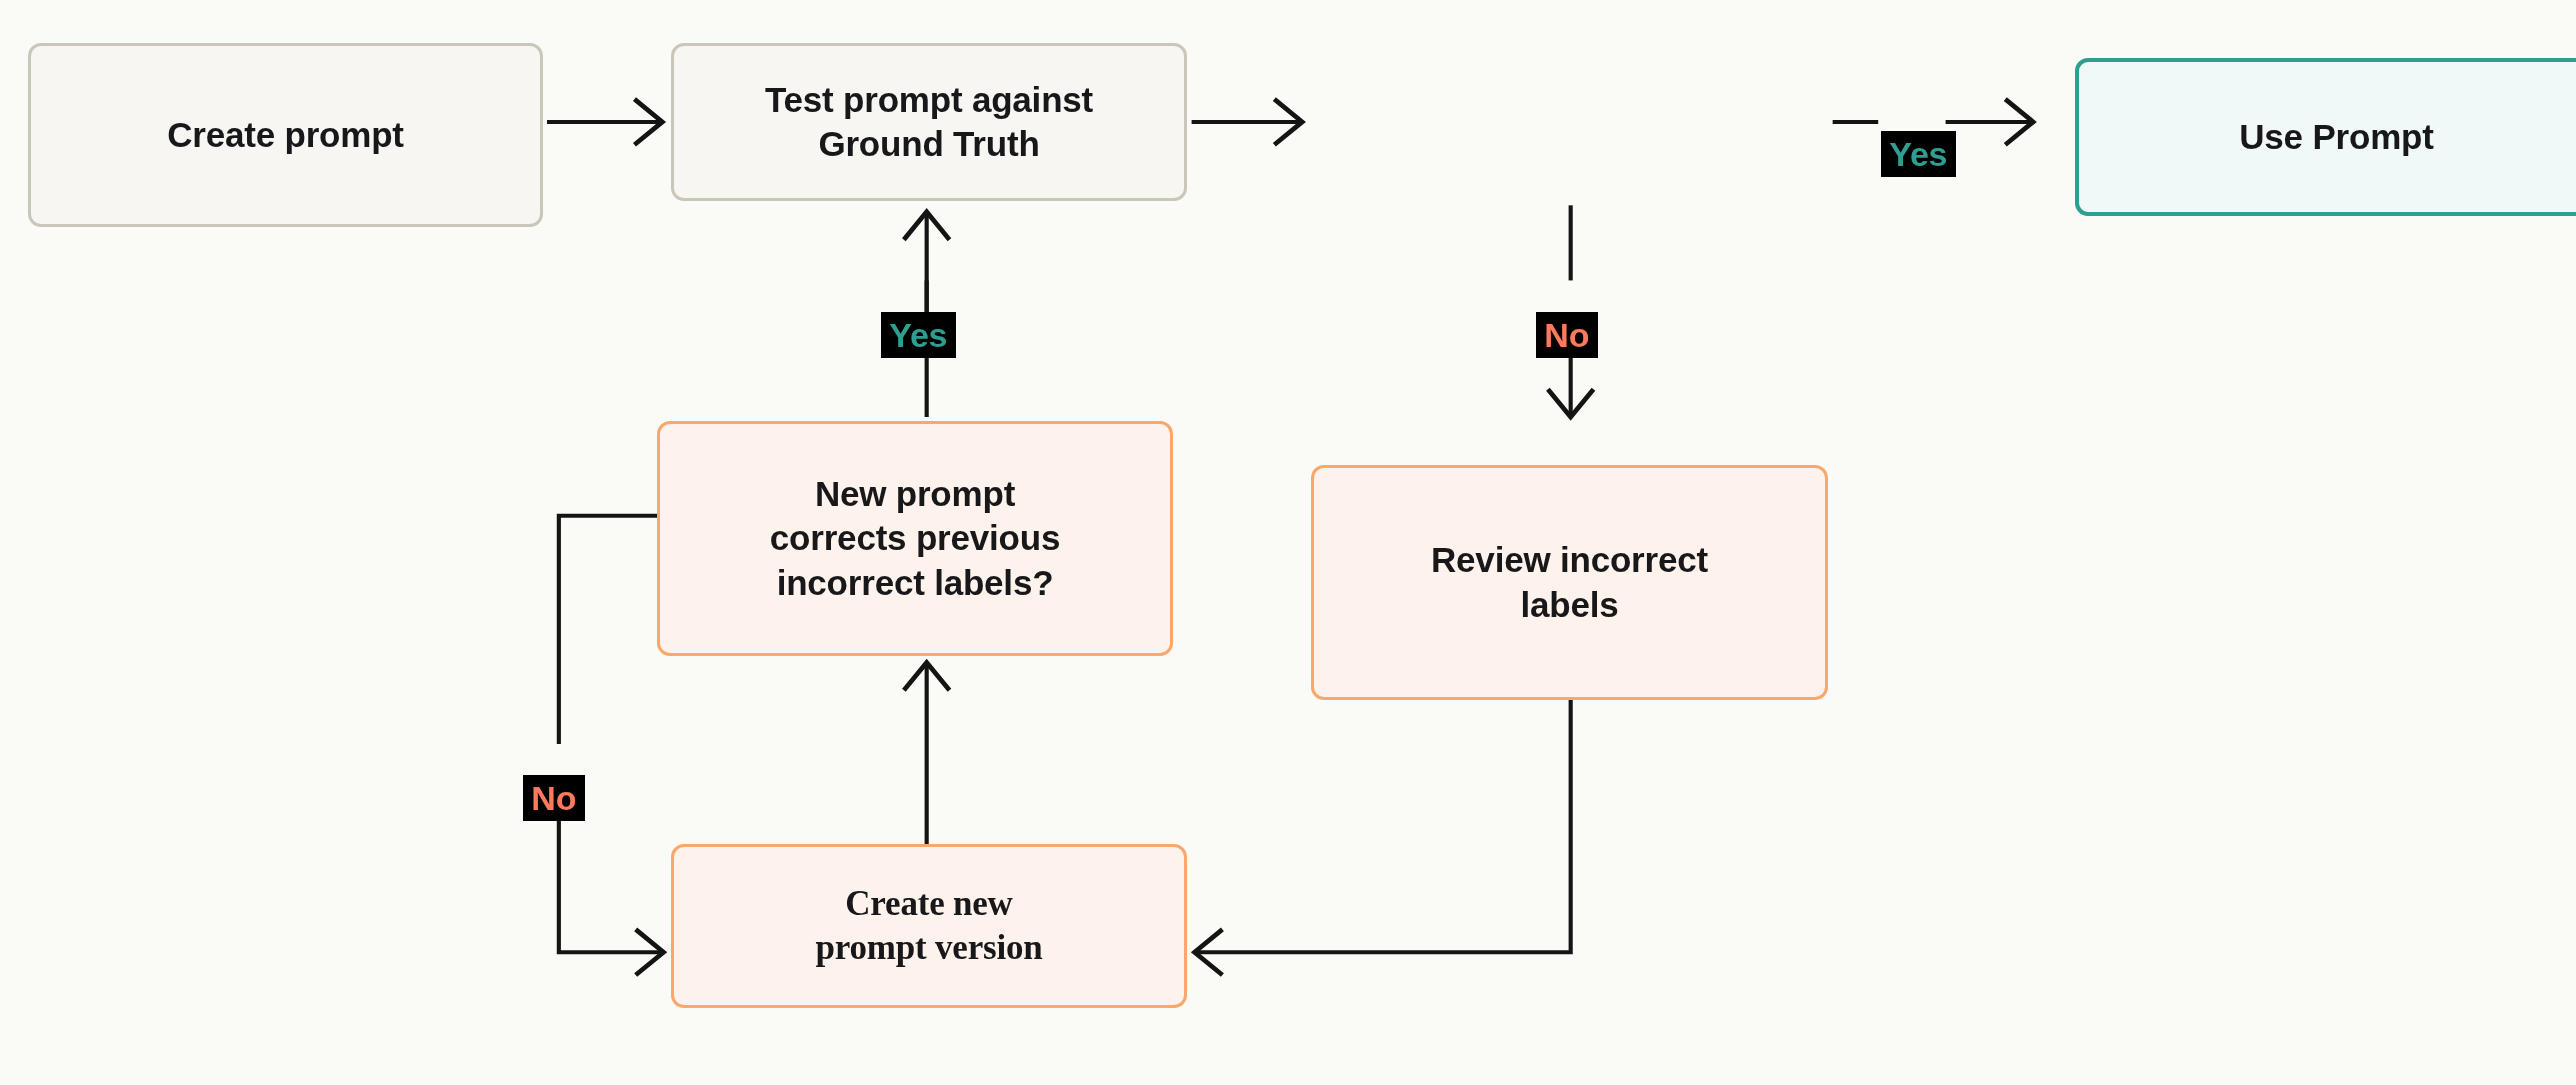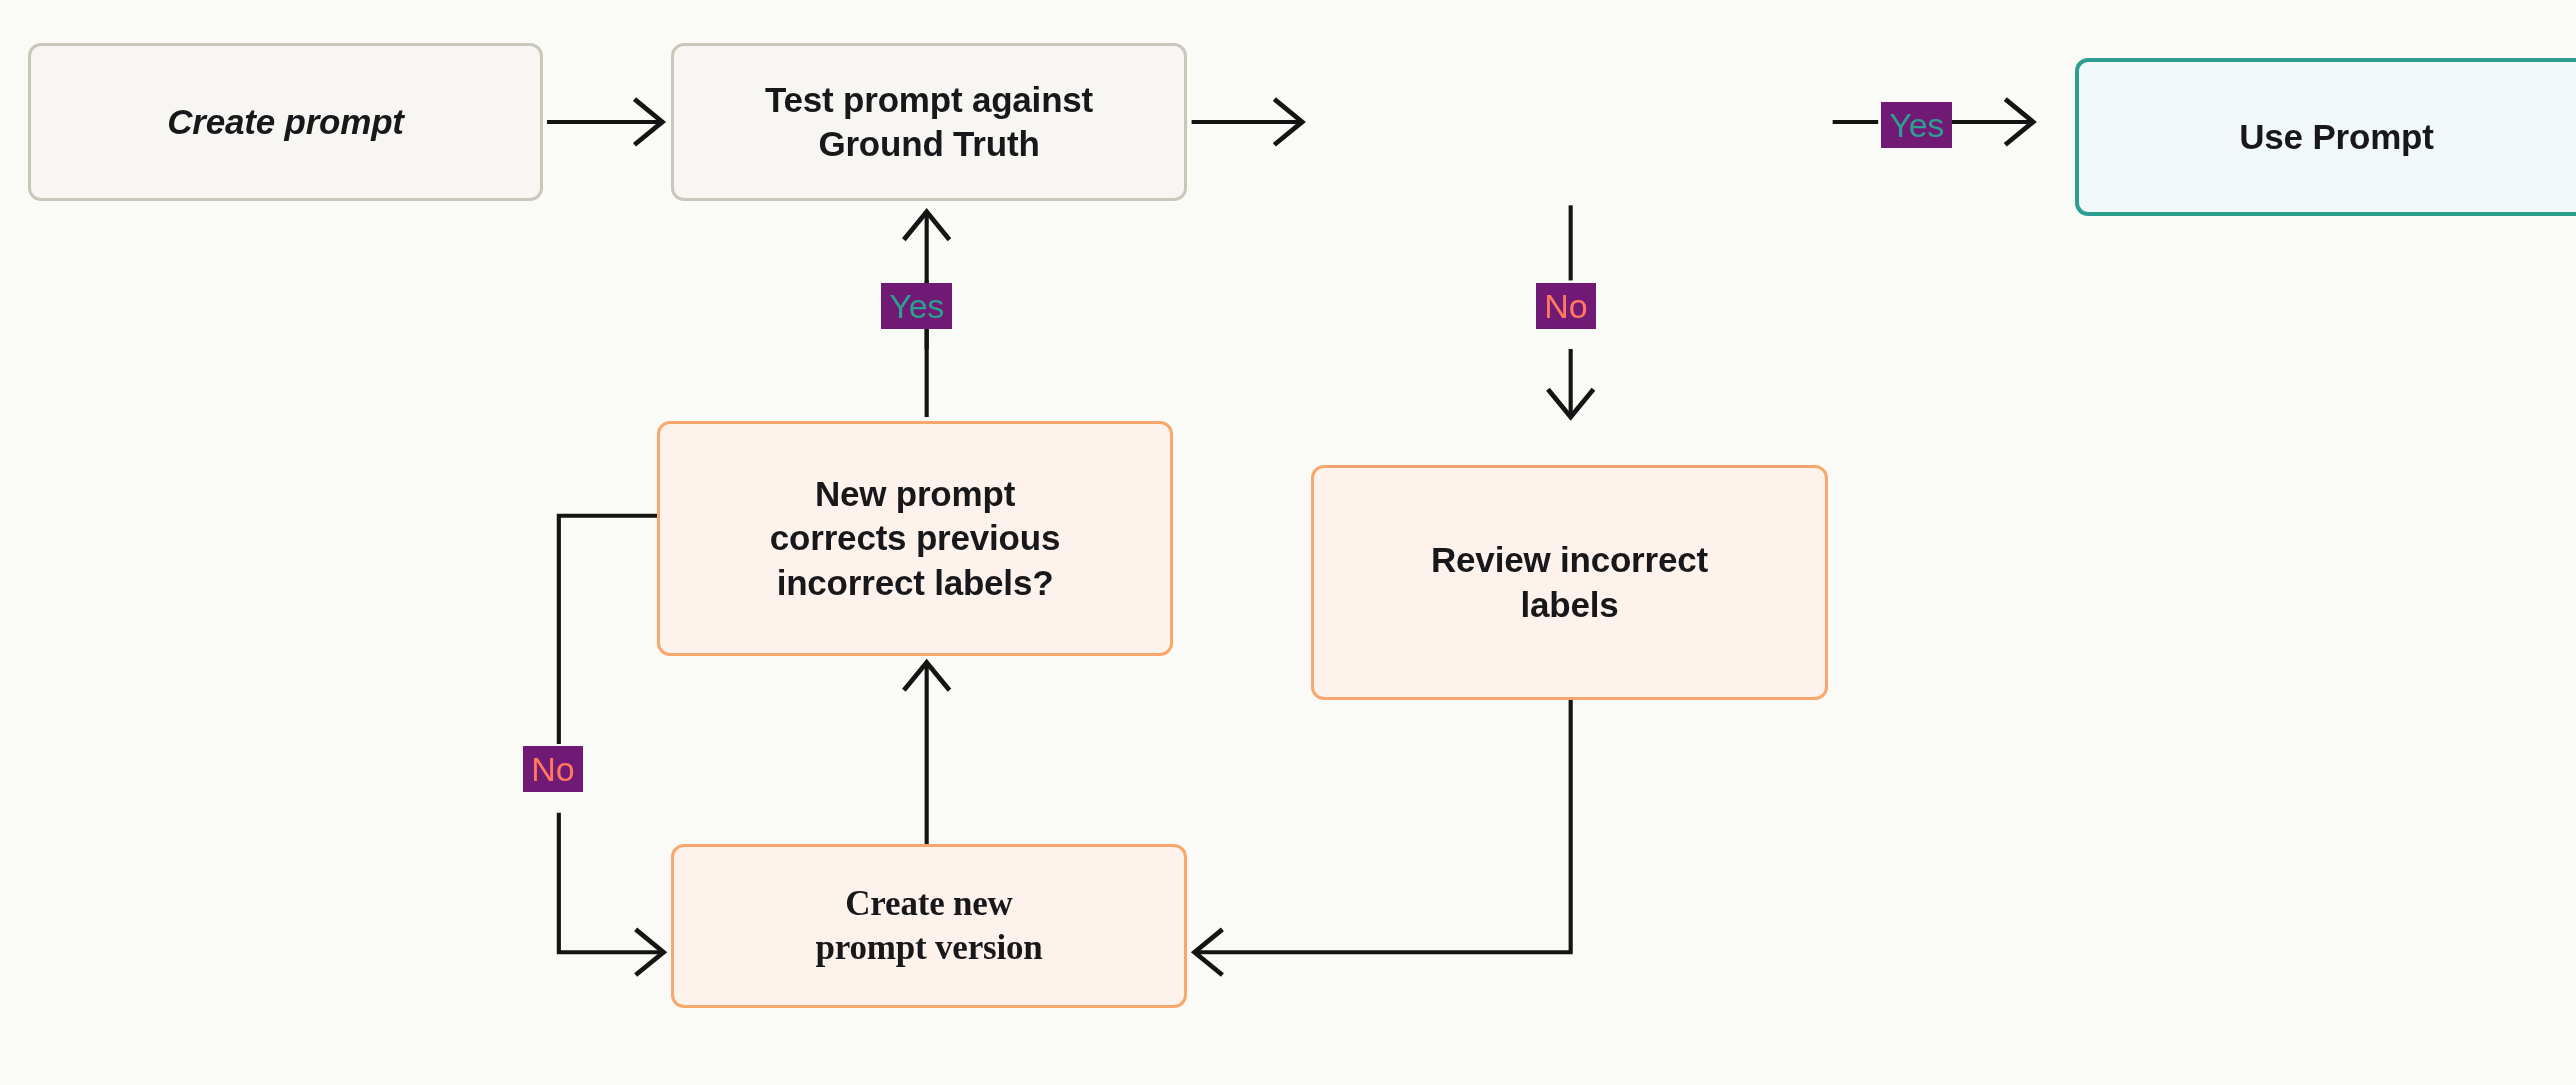--- a/index.html
+++ b/index.html
@@ -142,7 +142,7 @@
     </g>
   </svg>
 
-  <div class="node style-neutral" style="left:28px; top:43px; width:515px; height:158px;font-style:italic;">
+  <div class="node style-neutral" style="left:28px; top:43px; width:515px; height:184px;">
     <span class="label">Create prompt</span>
   </div>
 

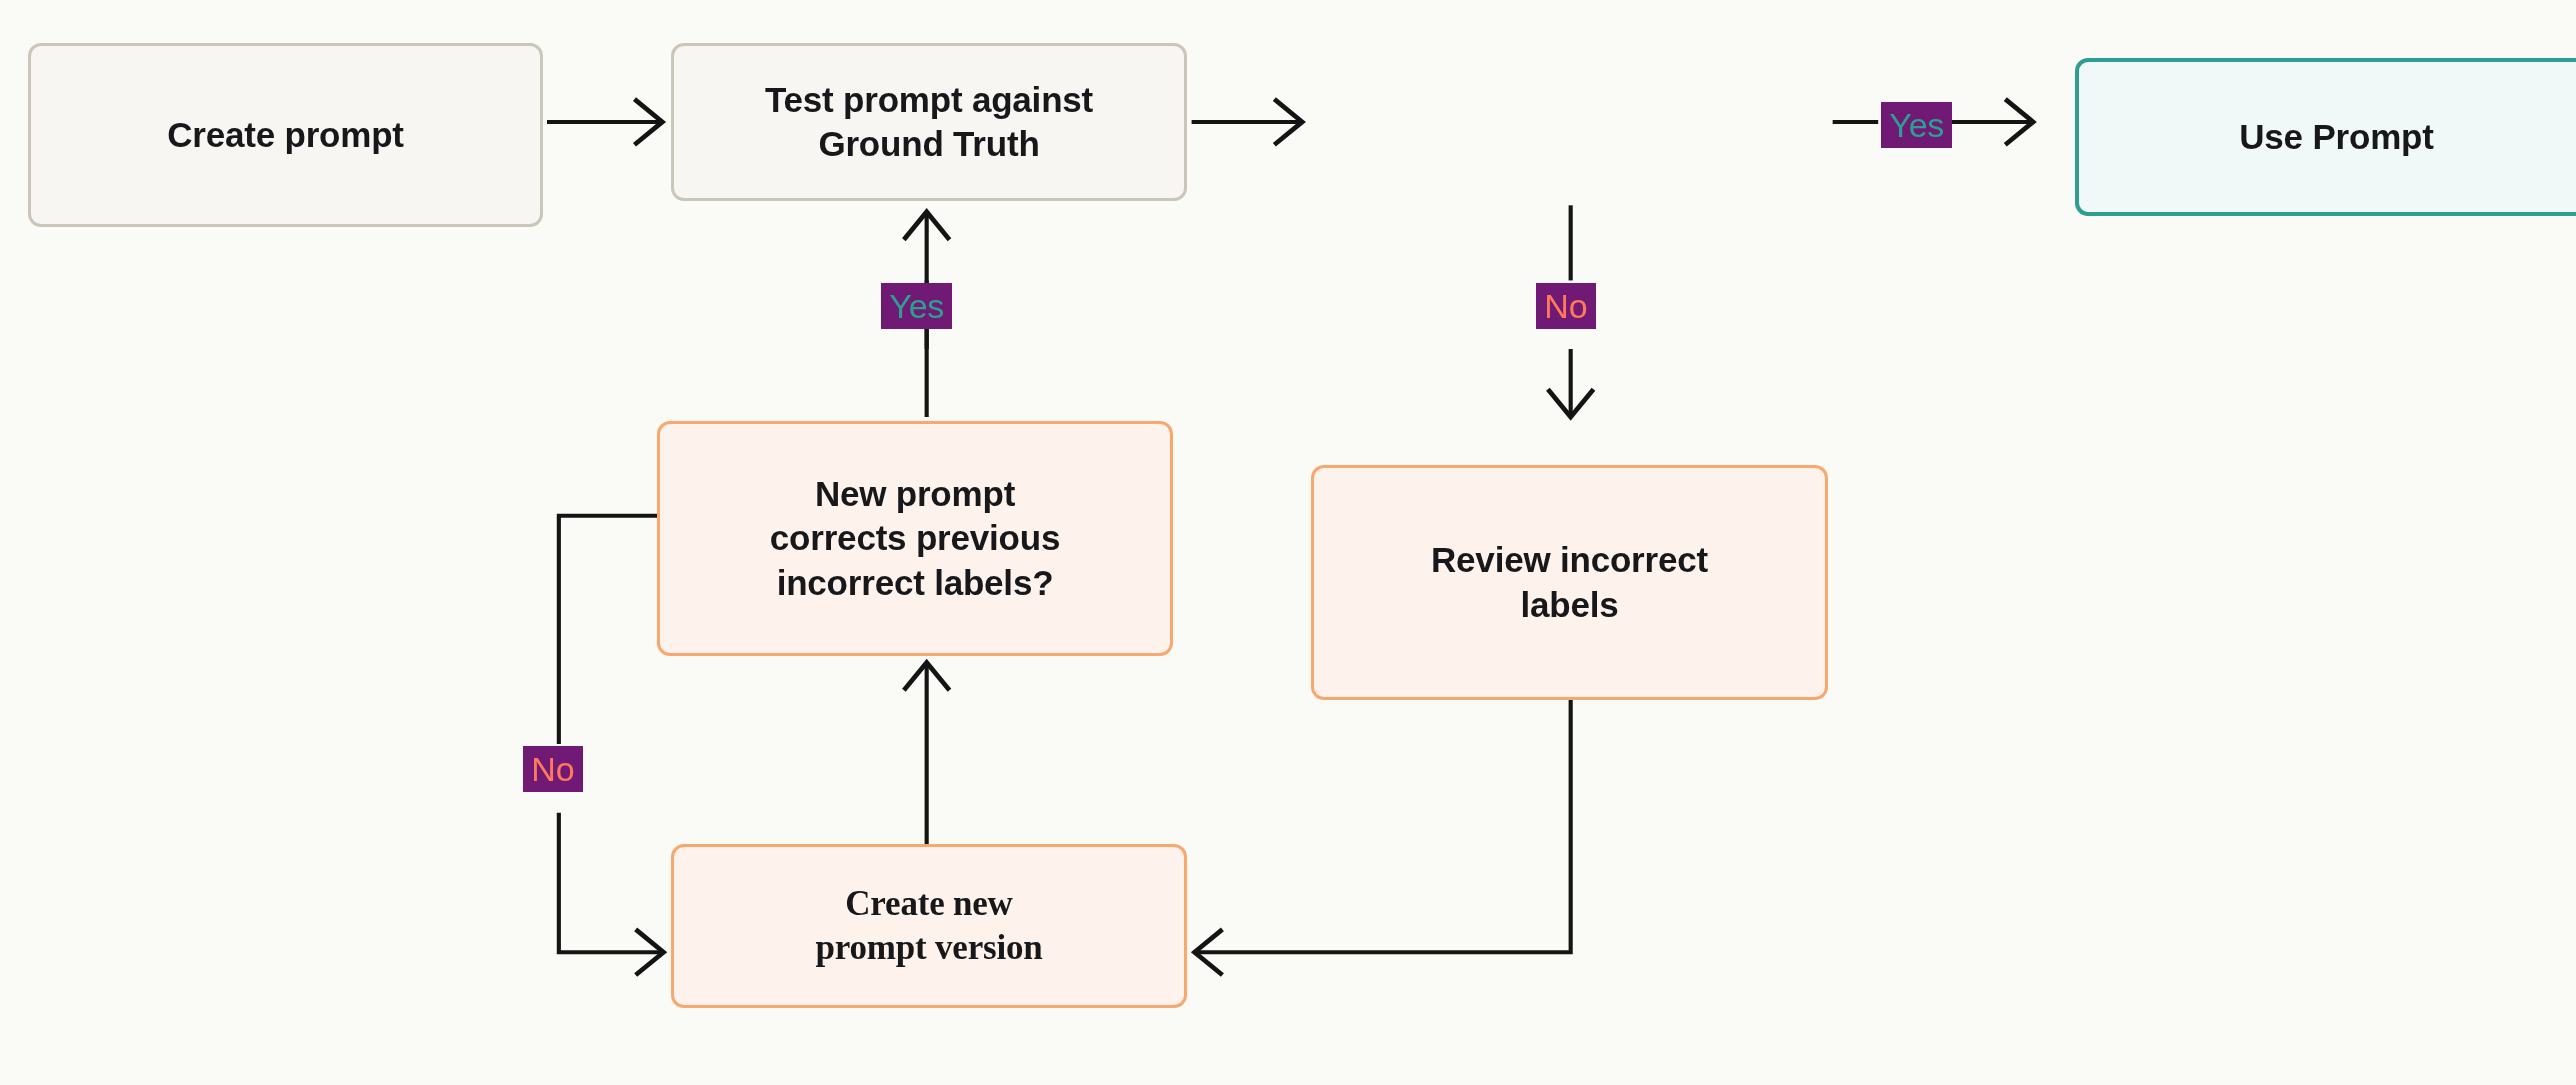--- a/index.html
+++ b/index.html
@@ -78,14 +78,15 @@
   
   .edge-label{
     position:absolute;
-    font-weight:400;
+    font-weight:700;
     font-size:34px;
     line-height:1;
     letter-spacing:-0.2px;
-    background:#701a75;
+    background:#000000;
     padding:6px 8.3px;
     z-index:4;
     white-space:nowrap;
+    margin-top:29px;
   }
   .edge-label.yes{color:#2E9E90;}
   .edge-label.no{color:#FF7A5C;}

